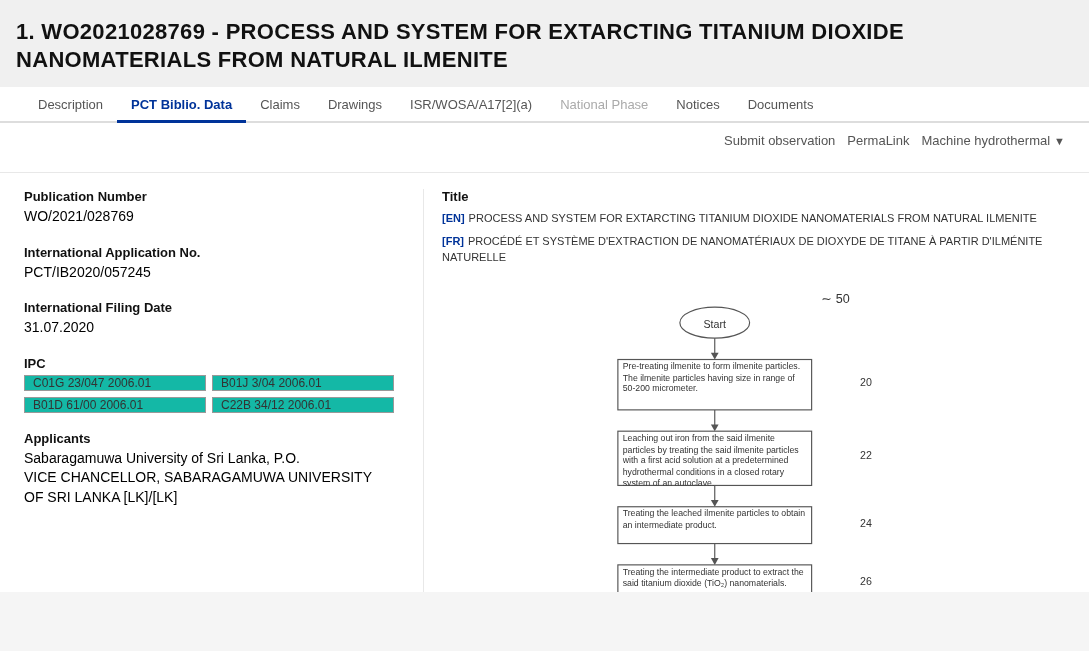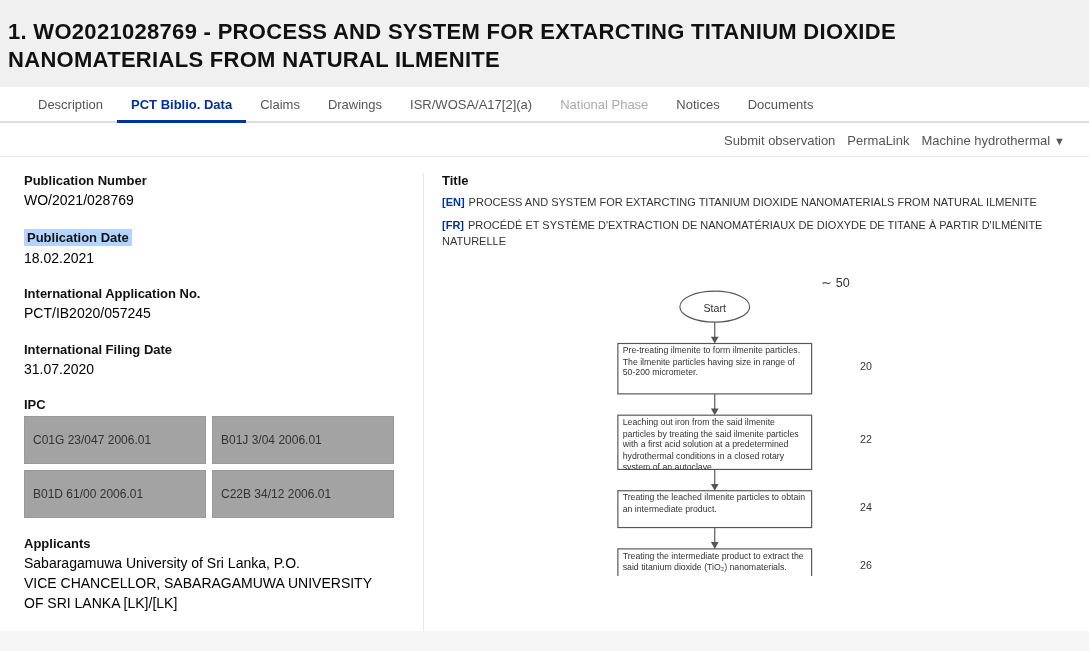--- a/index.html
+++ b/index.html
@@ -18,7 +18,7 @@
     
     .title-section {
       background: #f0f0f0;
-      padding: 18px 24px 14px 8px;
+      padding: 18px 24px 14px 16px;
     }
     .page-title {
       font-size: 22px;

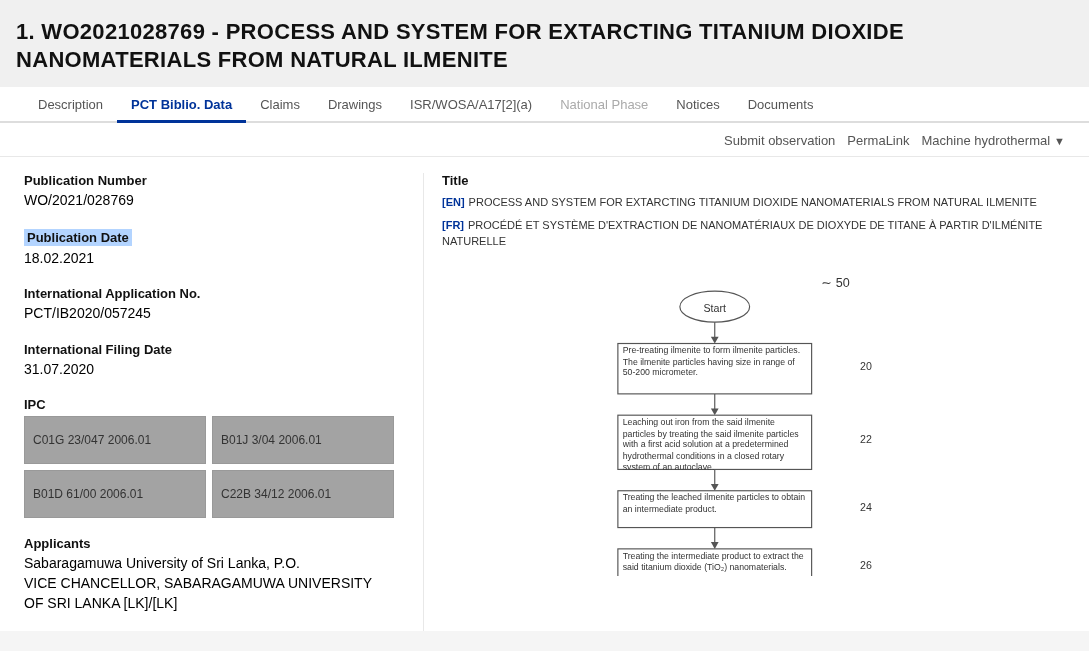--- a/index.html
+++ b/index.html
@@ -66,7 +66,7 @@
       display: flex;
       justify-content: flex-end;
       align-items: center;
-      padding: 10px 24px 8px 24px;
+      padding: 10px 24px 24px 24px;
       gap: 6px;
       border-bottom: 1px solid #e8e8e8;
     }

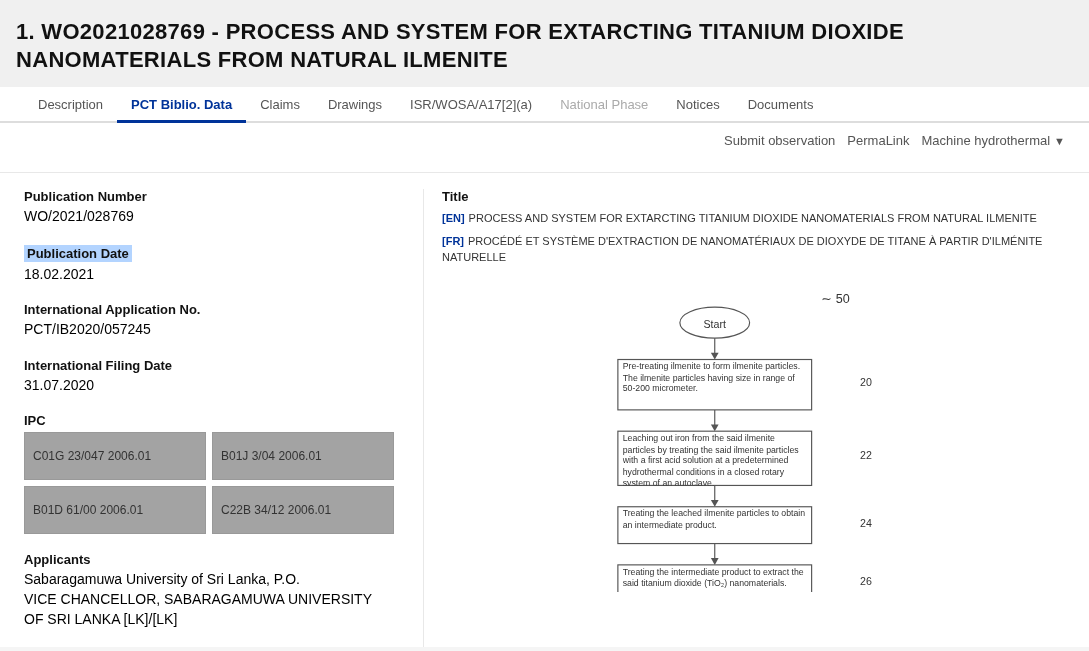--- a/index.html
+++ b/index.html
@@ -208,10 +208,6 @@
           <div class="field-value">WO/2021/028769</div>
         </div>
 
-        <div class="field-group">
-          <div class="field-label highlighted">Publication Date</div>
-          <div class="field-value">18.02.2021</div>
-        </div>
 
         <div class="field-group">
           <div class="field-label">International Application No.</div>

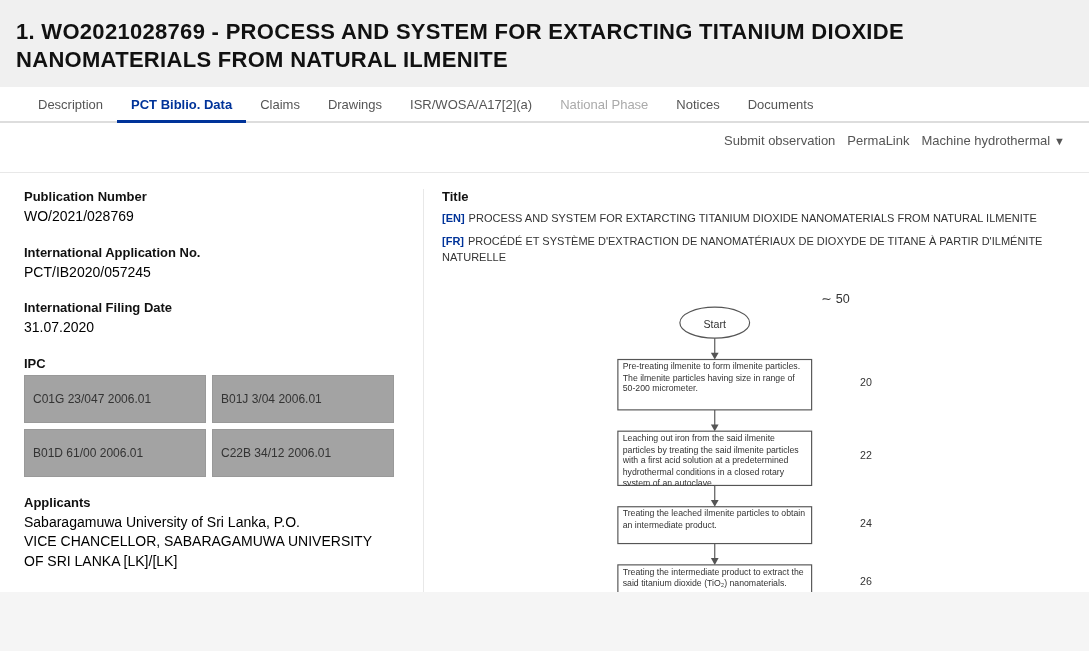--- a/index.html
+++ b/index.html
@@ -130,10 +130,10 @@
     }
     .ipc-tag {
       border: 1px solid #999;
-      padding: 16px 8px;
+      padding: 0 8px;
       font-size: 12px;
       color: #333;
-      background: #a3a3a3;
+      background: #14b8a6;
       display: inline-block;
     }
     

